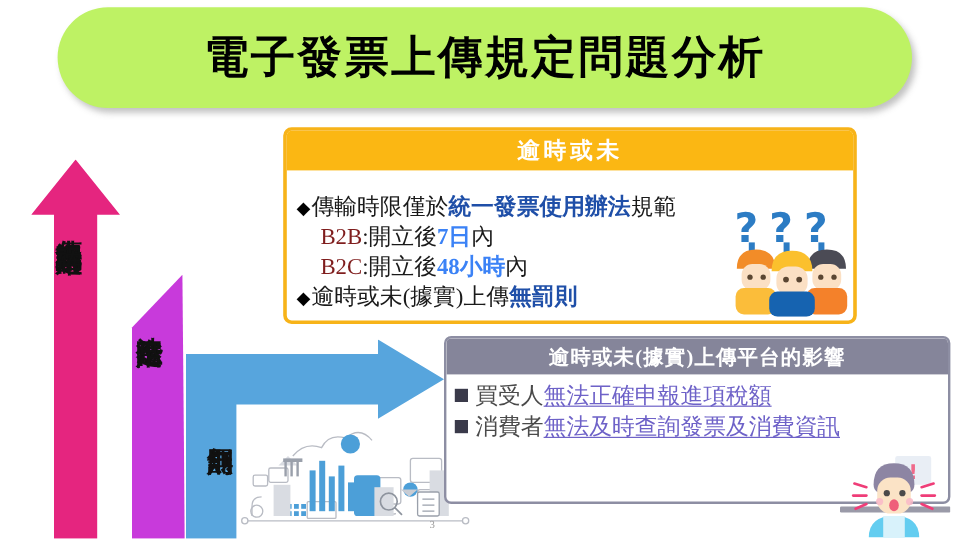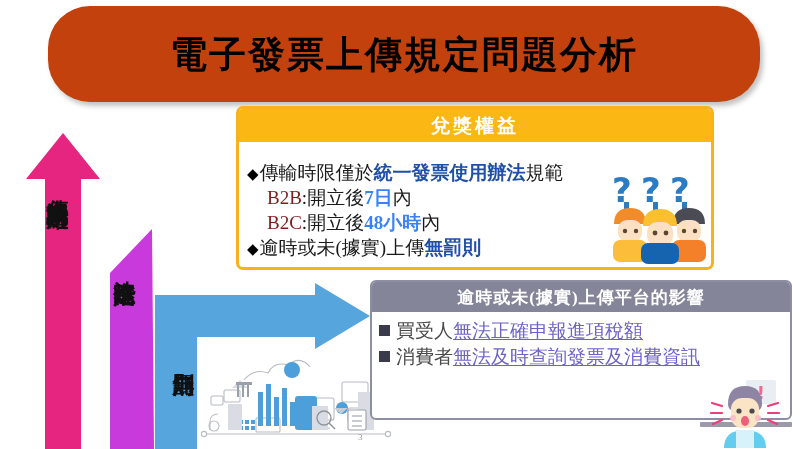--- a/index.html
+++ b/index.html
@@ -18,8 +18,8 @@
   #title-pill {
     position: absolute;
     left: 48px; top: 6px;
-    width: 712px; height: 96px;
-    background: #c2410c;
+    width: 712px; height: 84px;
+    background: #bef264;
     border-radius: 42px;
     box-shadow: 3px 4px 5px rgba(120,120,120,0.45);
     display: flex; align-items: center; justify-content: center;

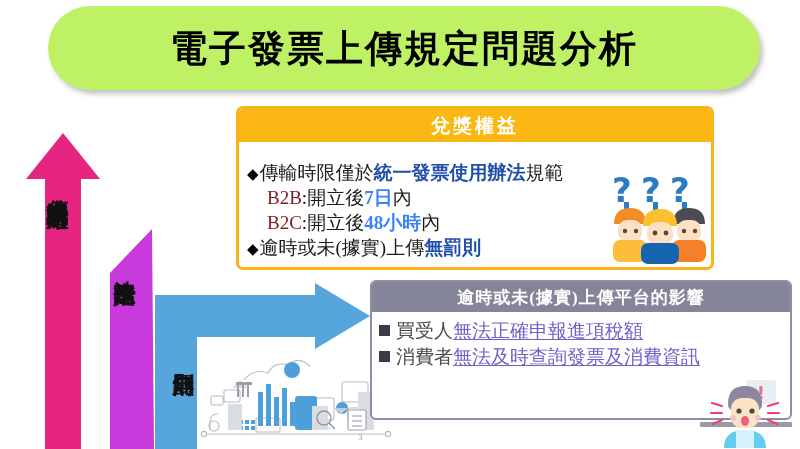--- a/index.html
+++ b/index.html
@@ -270,7 +270,7 @@
 
 <div id="panel-current">
   <div id="panel-current-header">
-    <span id="panel-current-header-text">兌獎權益</span>
+    <span id="panel-current-header-text">逾時或未</span>
   </div>
   <div id="panel-current-body">
 

